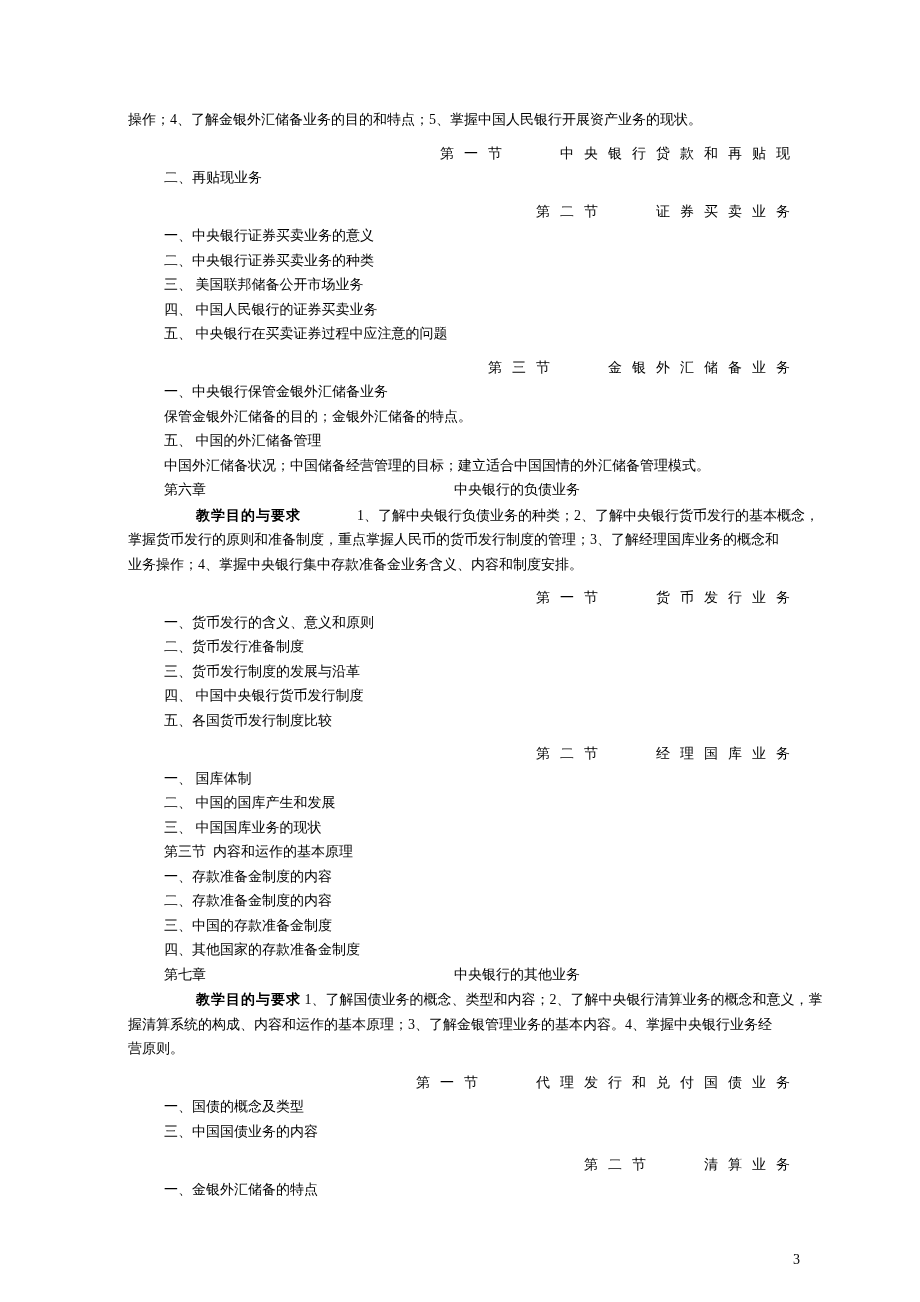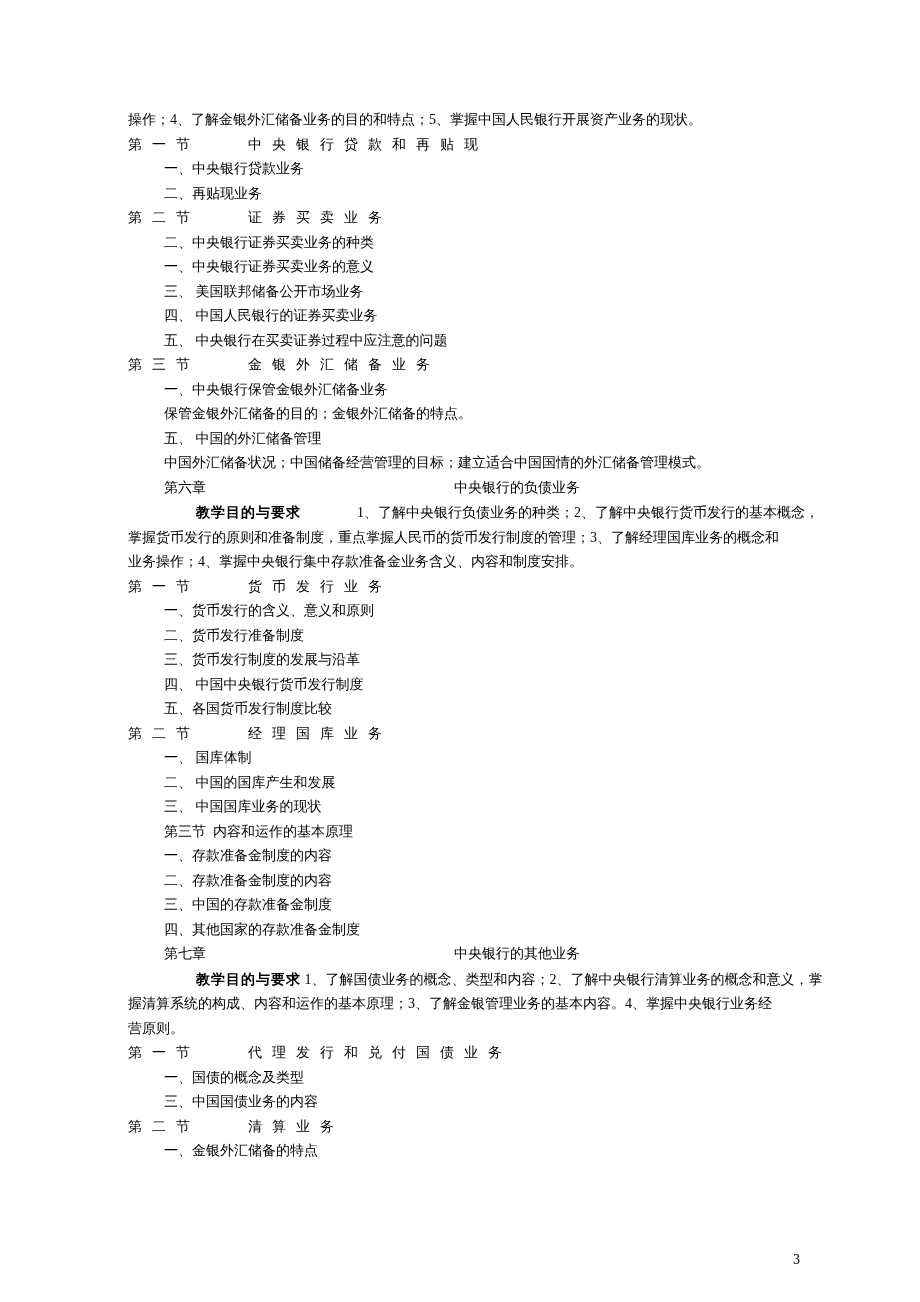--- a/index.html
+++ b/index.html
@@ -21,7 +21,7 @@
   }
   .line { white-space: pre; }
   .indent { padding-left: 36px; }
-  .heading { text-align: left; letter-spacing: 10px; }
+  .heading { text-align: right; letter-spacing: 10px; margin-top: 9px; }
   .section-title { display: flex; }
   .section-title .num { width: 290px; }
   .bold { font-family: "SimHei","黑体",sans-serif; font-weight: bold; letter-spacing: 1px; margin-left: 32px; }

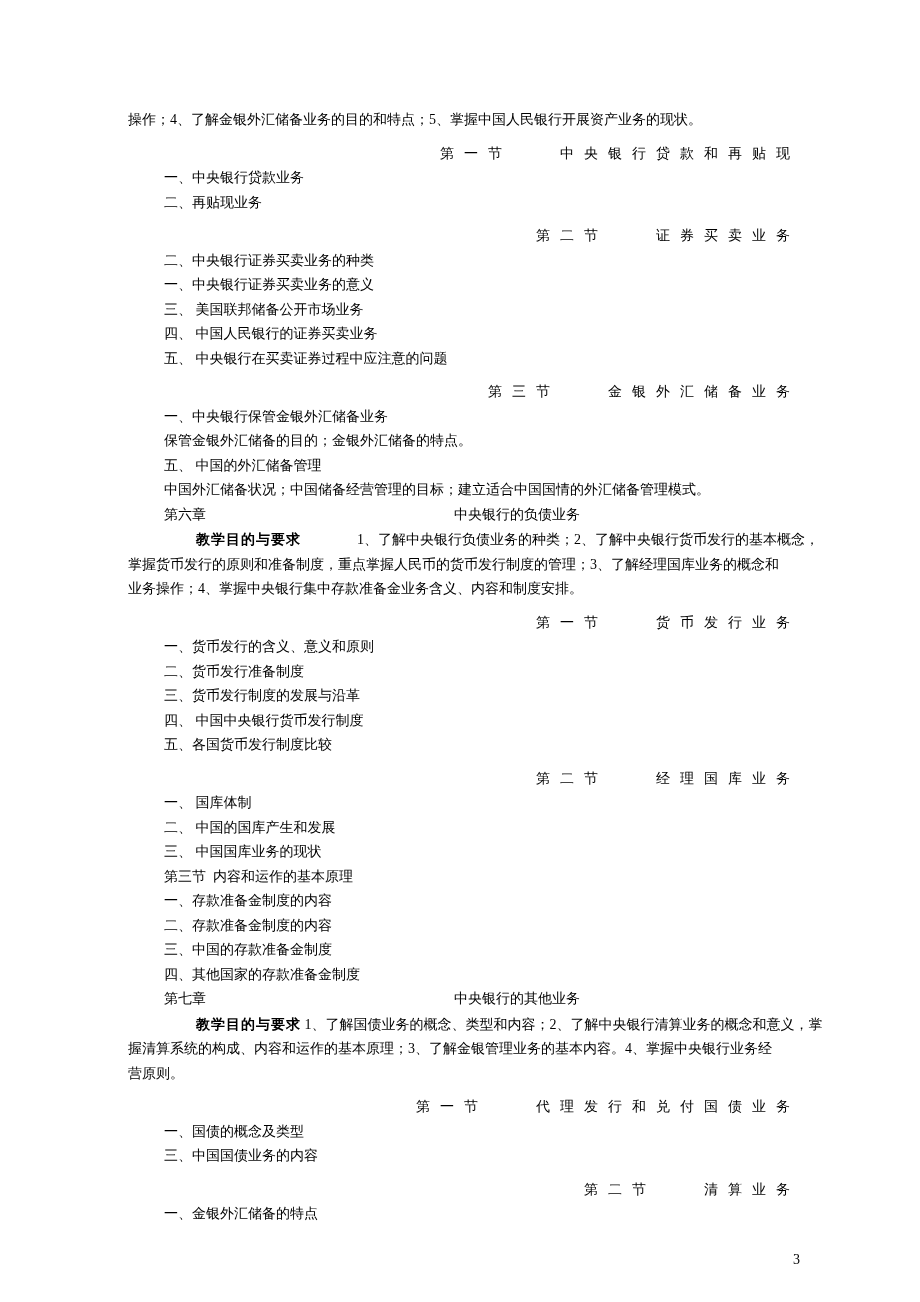--- a/index.html
+++ b/index.html
@@ -39,7 +39,6 @@
 
   <div class="line">操作；4、了解金银外汇储备业务的目的和特点；5、掌握中国人民银行开展资产业务的现状。</div>
   <div class="line heading">第一节　　中央银行贷款和再贴现</div>
-  <div class="line indent">一、中央银行贷款业务</div>
   <div class="line indent">二、再贴现业务</div>
   <div class="line heading">第二节　　证券买卖业务</div>
   <div class="line indent">二、中央银行证券买卖业务的种类</div>

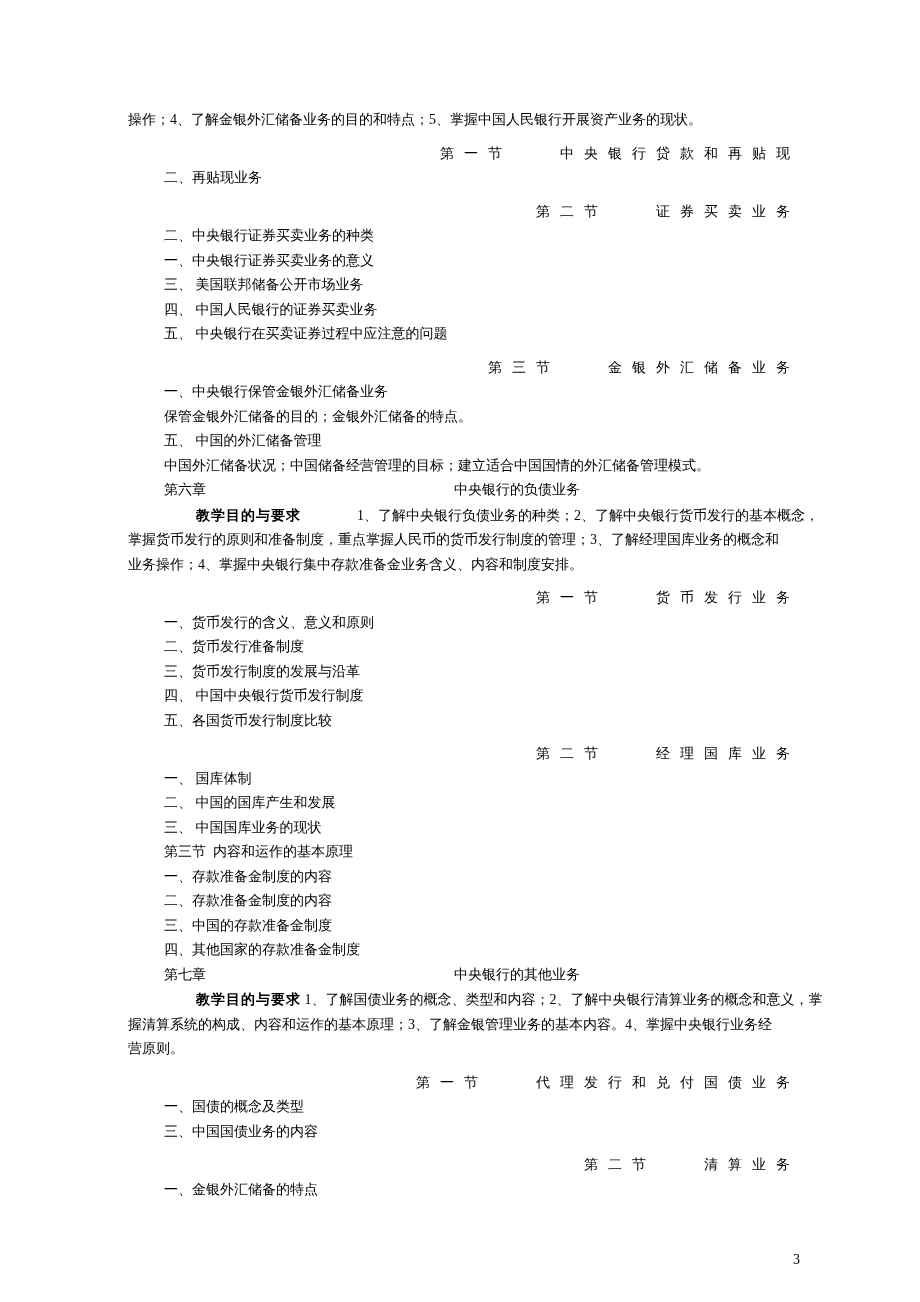--- a/index.html
+++ b/index.html
@@ -41,8 +41,8 @@
   <div class="line heading">第一节　　中央银行贷款和再贴现</div>
   <div class="line indent">二、再贴现业务</div>
   <div class="line heading">第二节　　证券买卖业务</div>
+  <div class="line indent">一、中央银行证券买卖业务的意义</div>
   <div class="line indent">二、中央银行证券买卖业务的种类</div>
-  <div class="line indent">一、中央银行证券买卖业务的意义</div>
   <div class="line indent">三、 美国联邦储备公开市场业务</div>
   <div class="line indent">四、 中国人民银行的证券买卖业务</div>
   <div class="line indent">五、 中央银行在买卖证券过程中应注意的问题</div>

